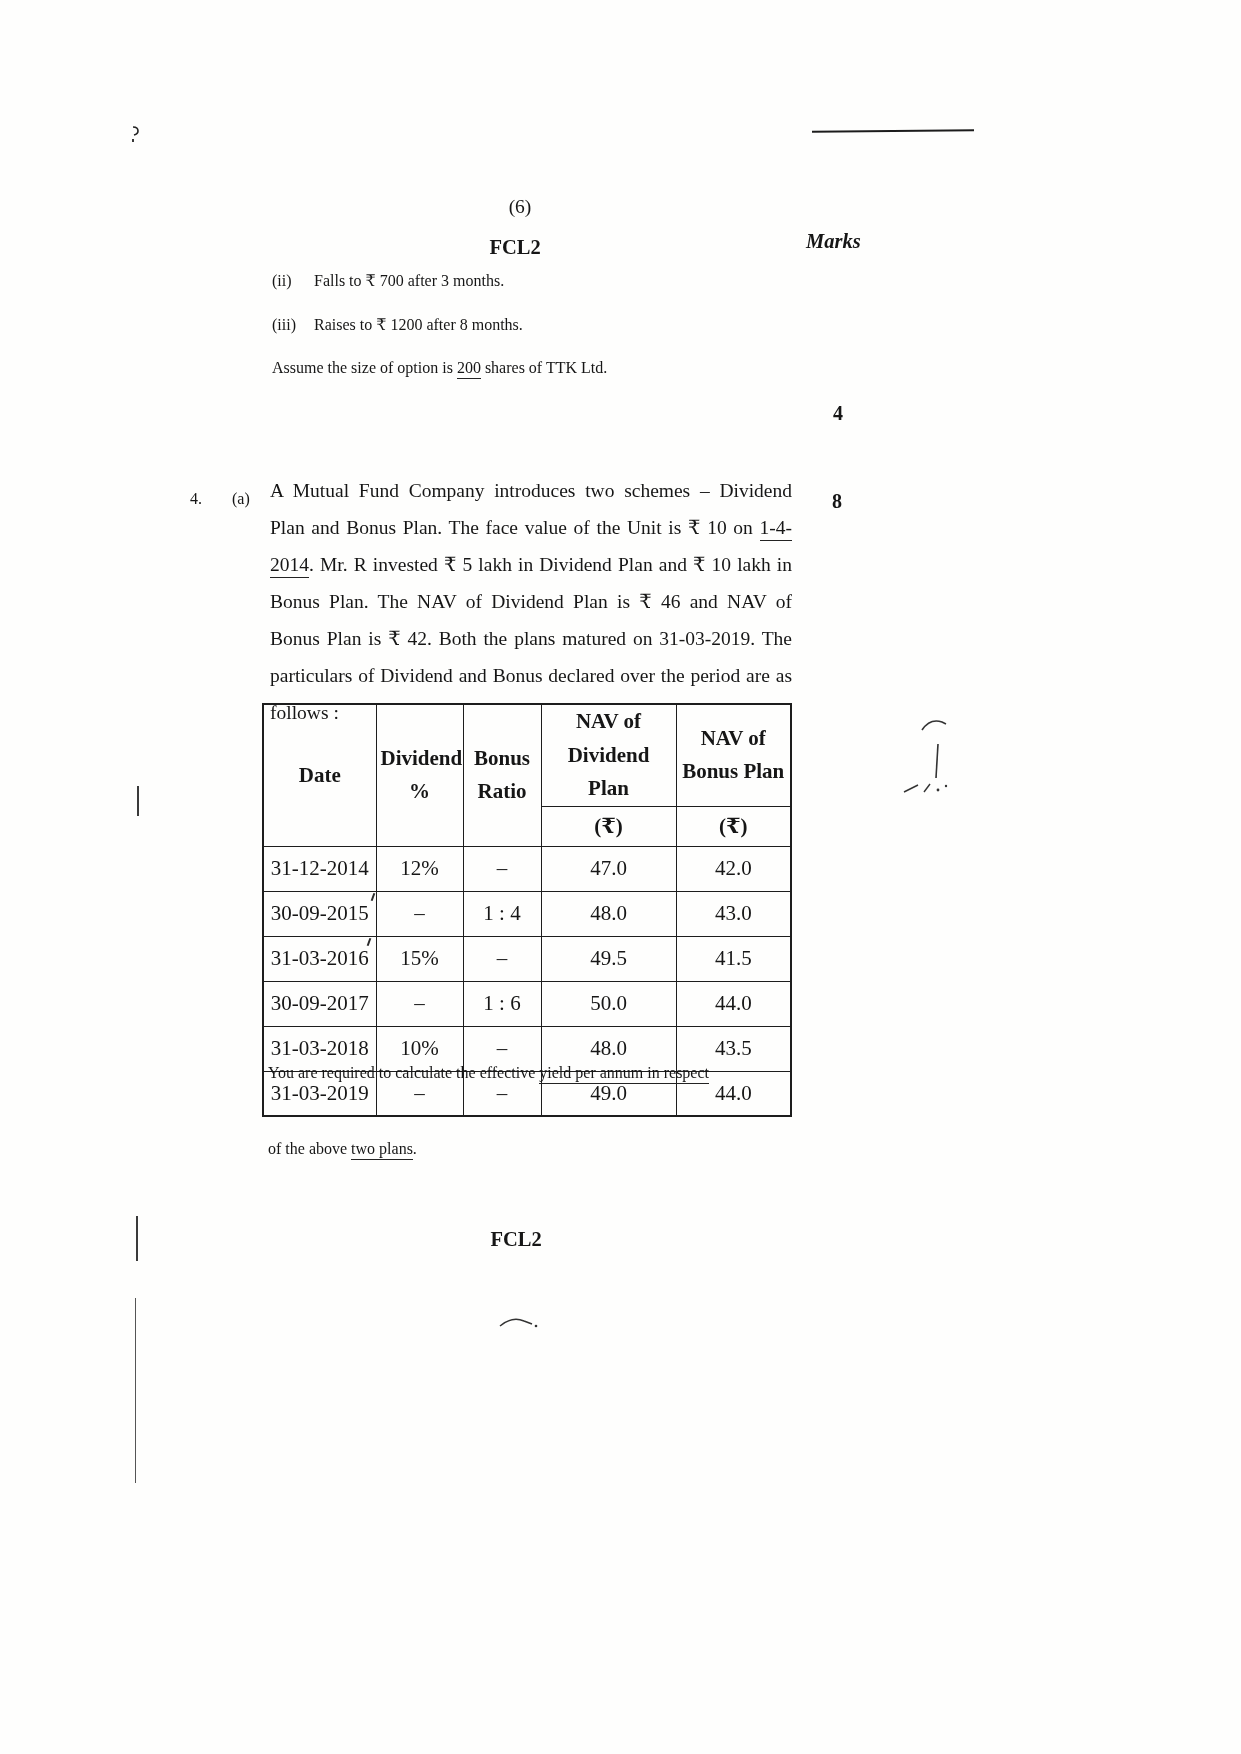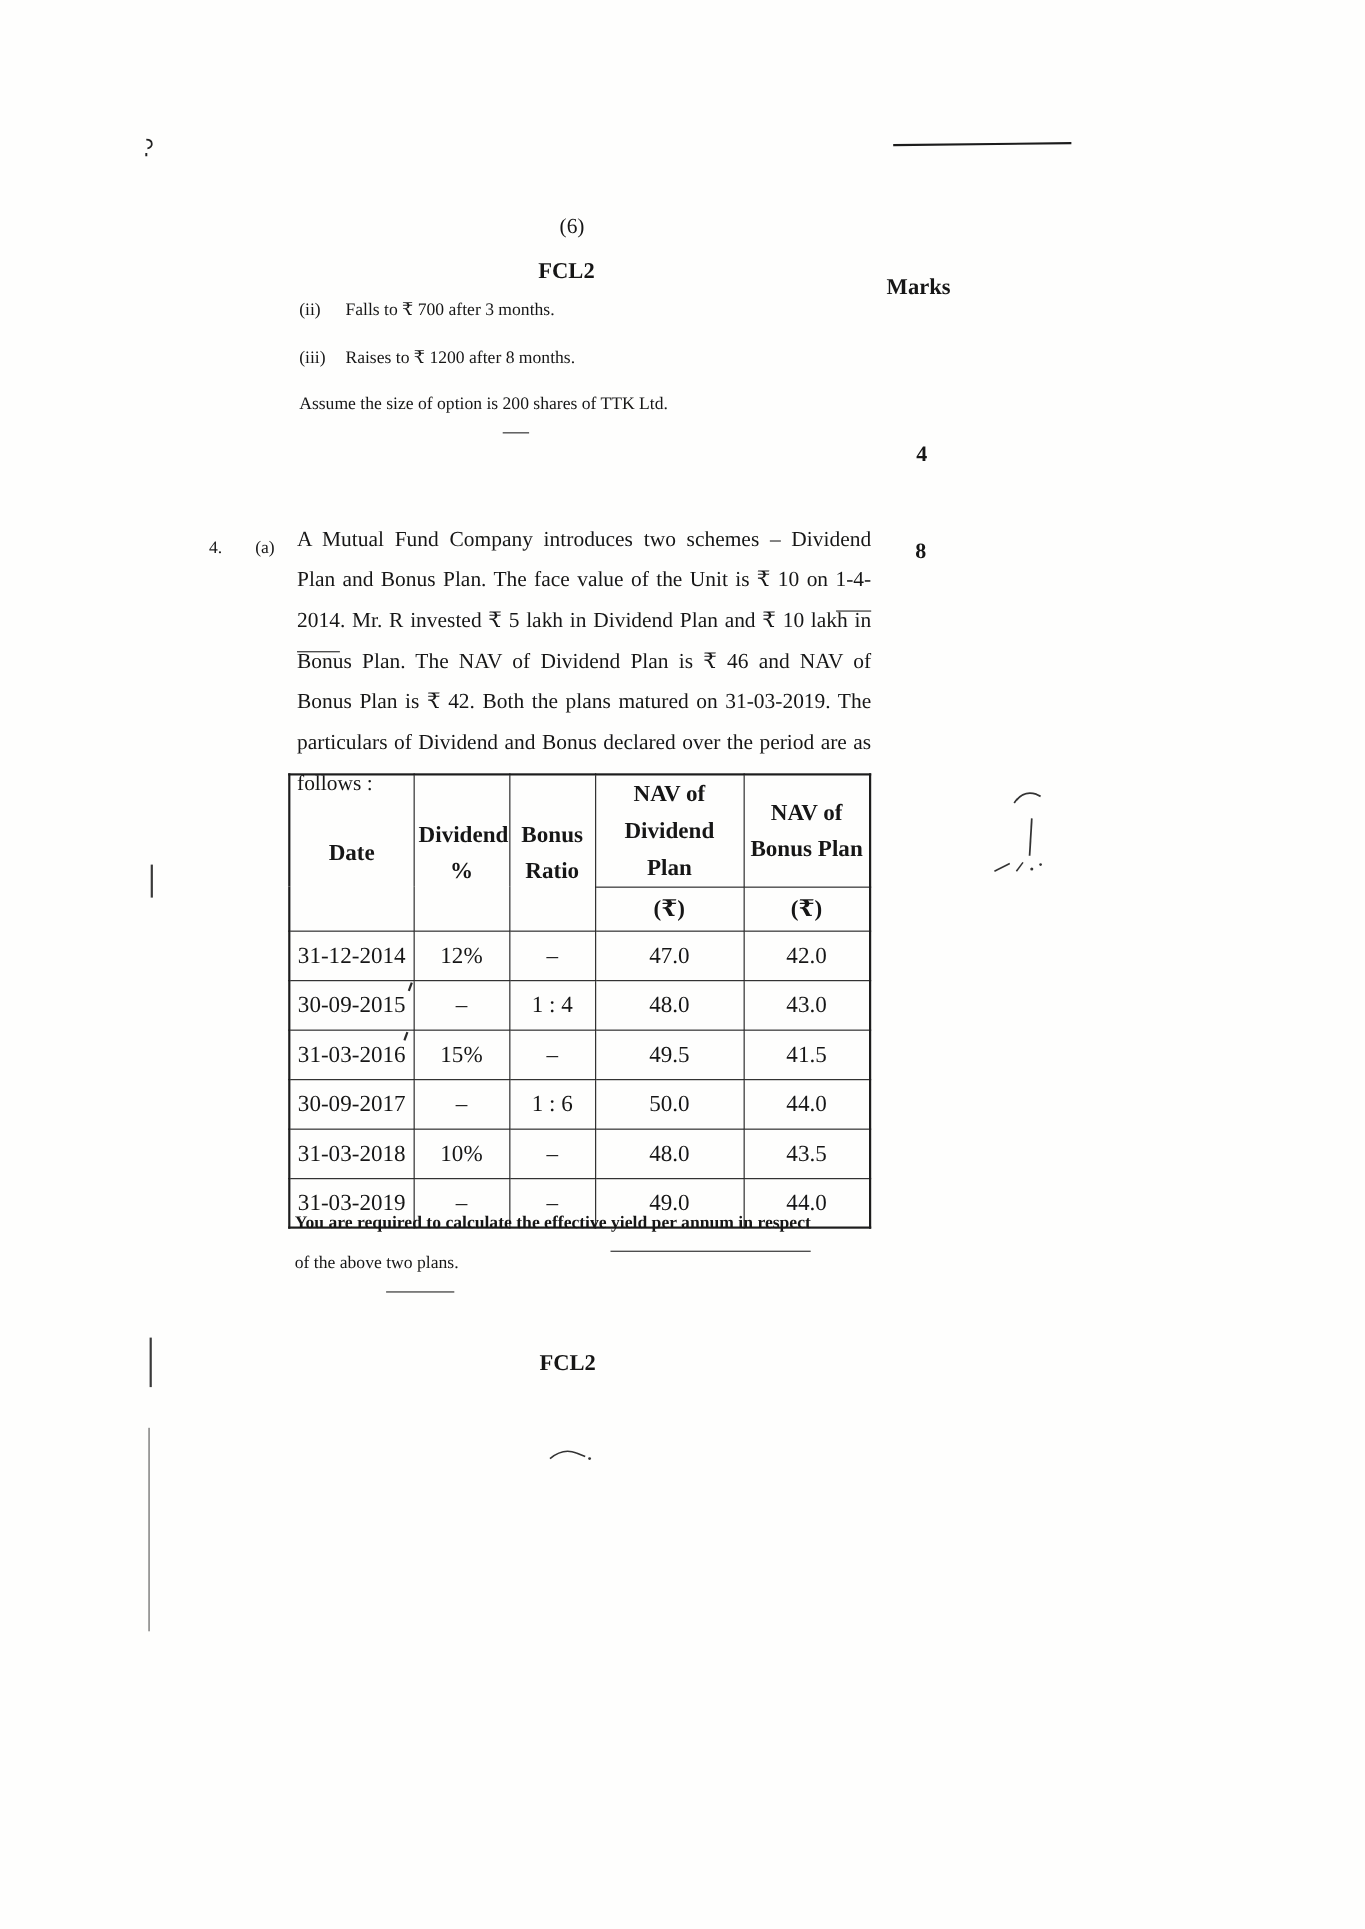--- a/index.html
+++ b/index.html
@@ -82,7 +82,7 @@
 
   <div class="abs center b" style="left:0; top:236px; width:1030px; font-size:20.5px;">FCL2</div>
 
-  <div class="abs b" style="left:806px; top:250px; font-size:20.5px;">Marks</div>
+  <div class="abs b" style="left:806px; top:230px; font-size:20.5px;font-style:italic;">Marks</div>
 
   <div class="abs line" style="left:272px; top:271px;">
     <span class="lbl">(ii)</span><span>Falls to ₹ 700 after 3 months.</span>

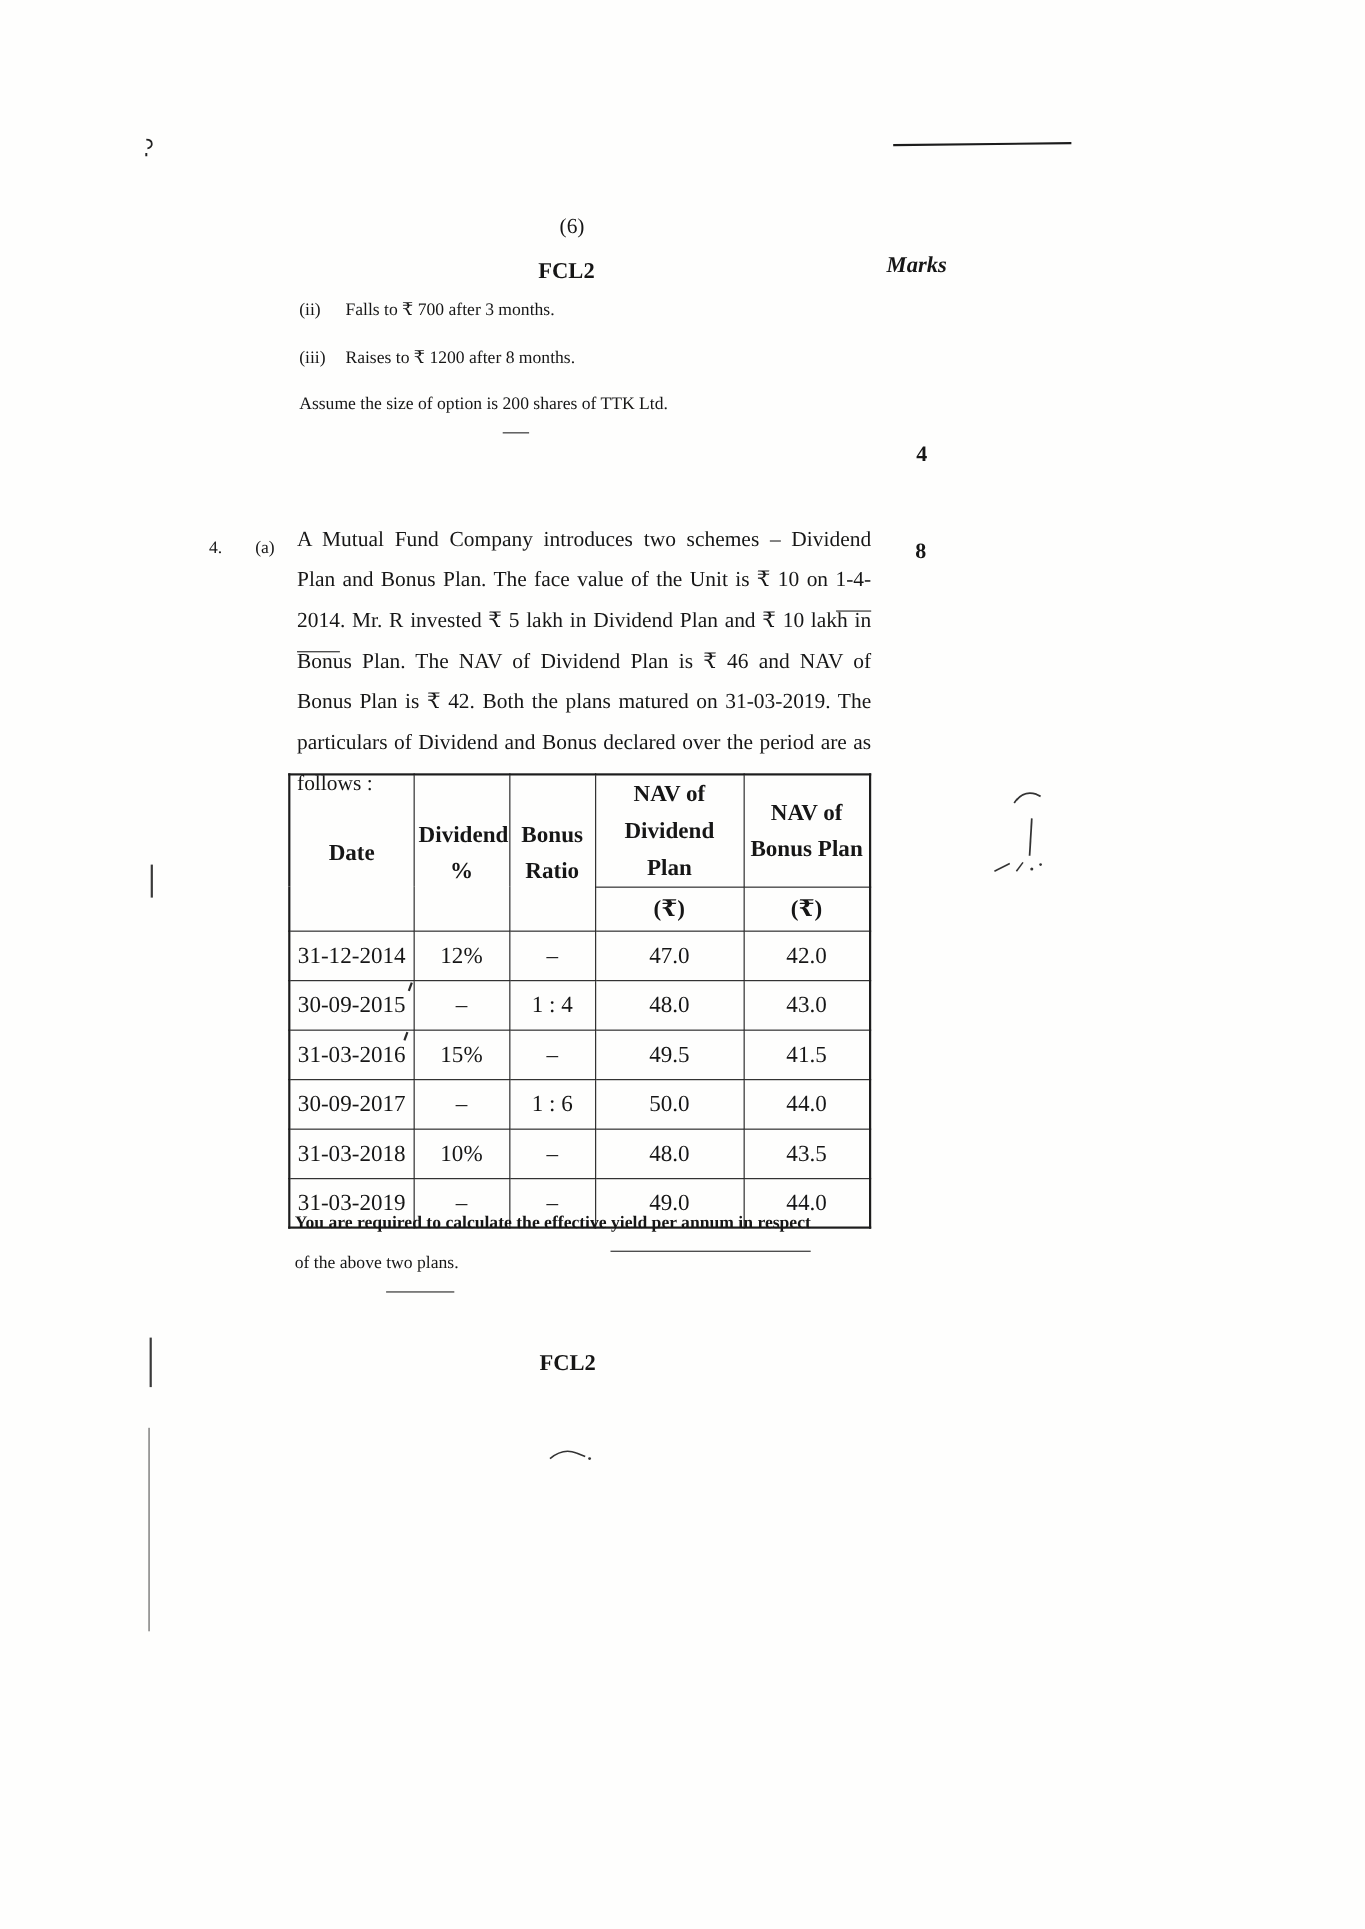--- a/index.html
+++ b/index.html
@@ -20,7 +20,7 @@
   .center { text-align:center; }
   .lbl { display:inline-block; width:42px; }
   .lbl2 { display:inline-block; width:40px; }
-  .u { border-bottom:1.6px solid #232323; padding-bottom:17px; }
+  .u { border-bottom:1.6px solid #232323; padding-bottom:2px; }
   .para {
     font-size:19.5px;
     line-height:37px;

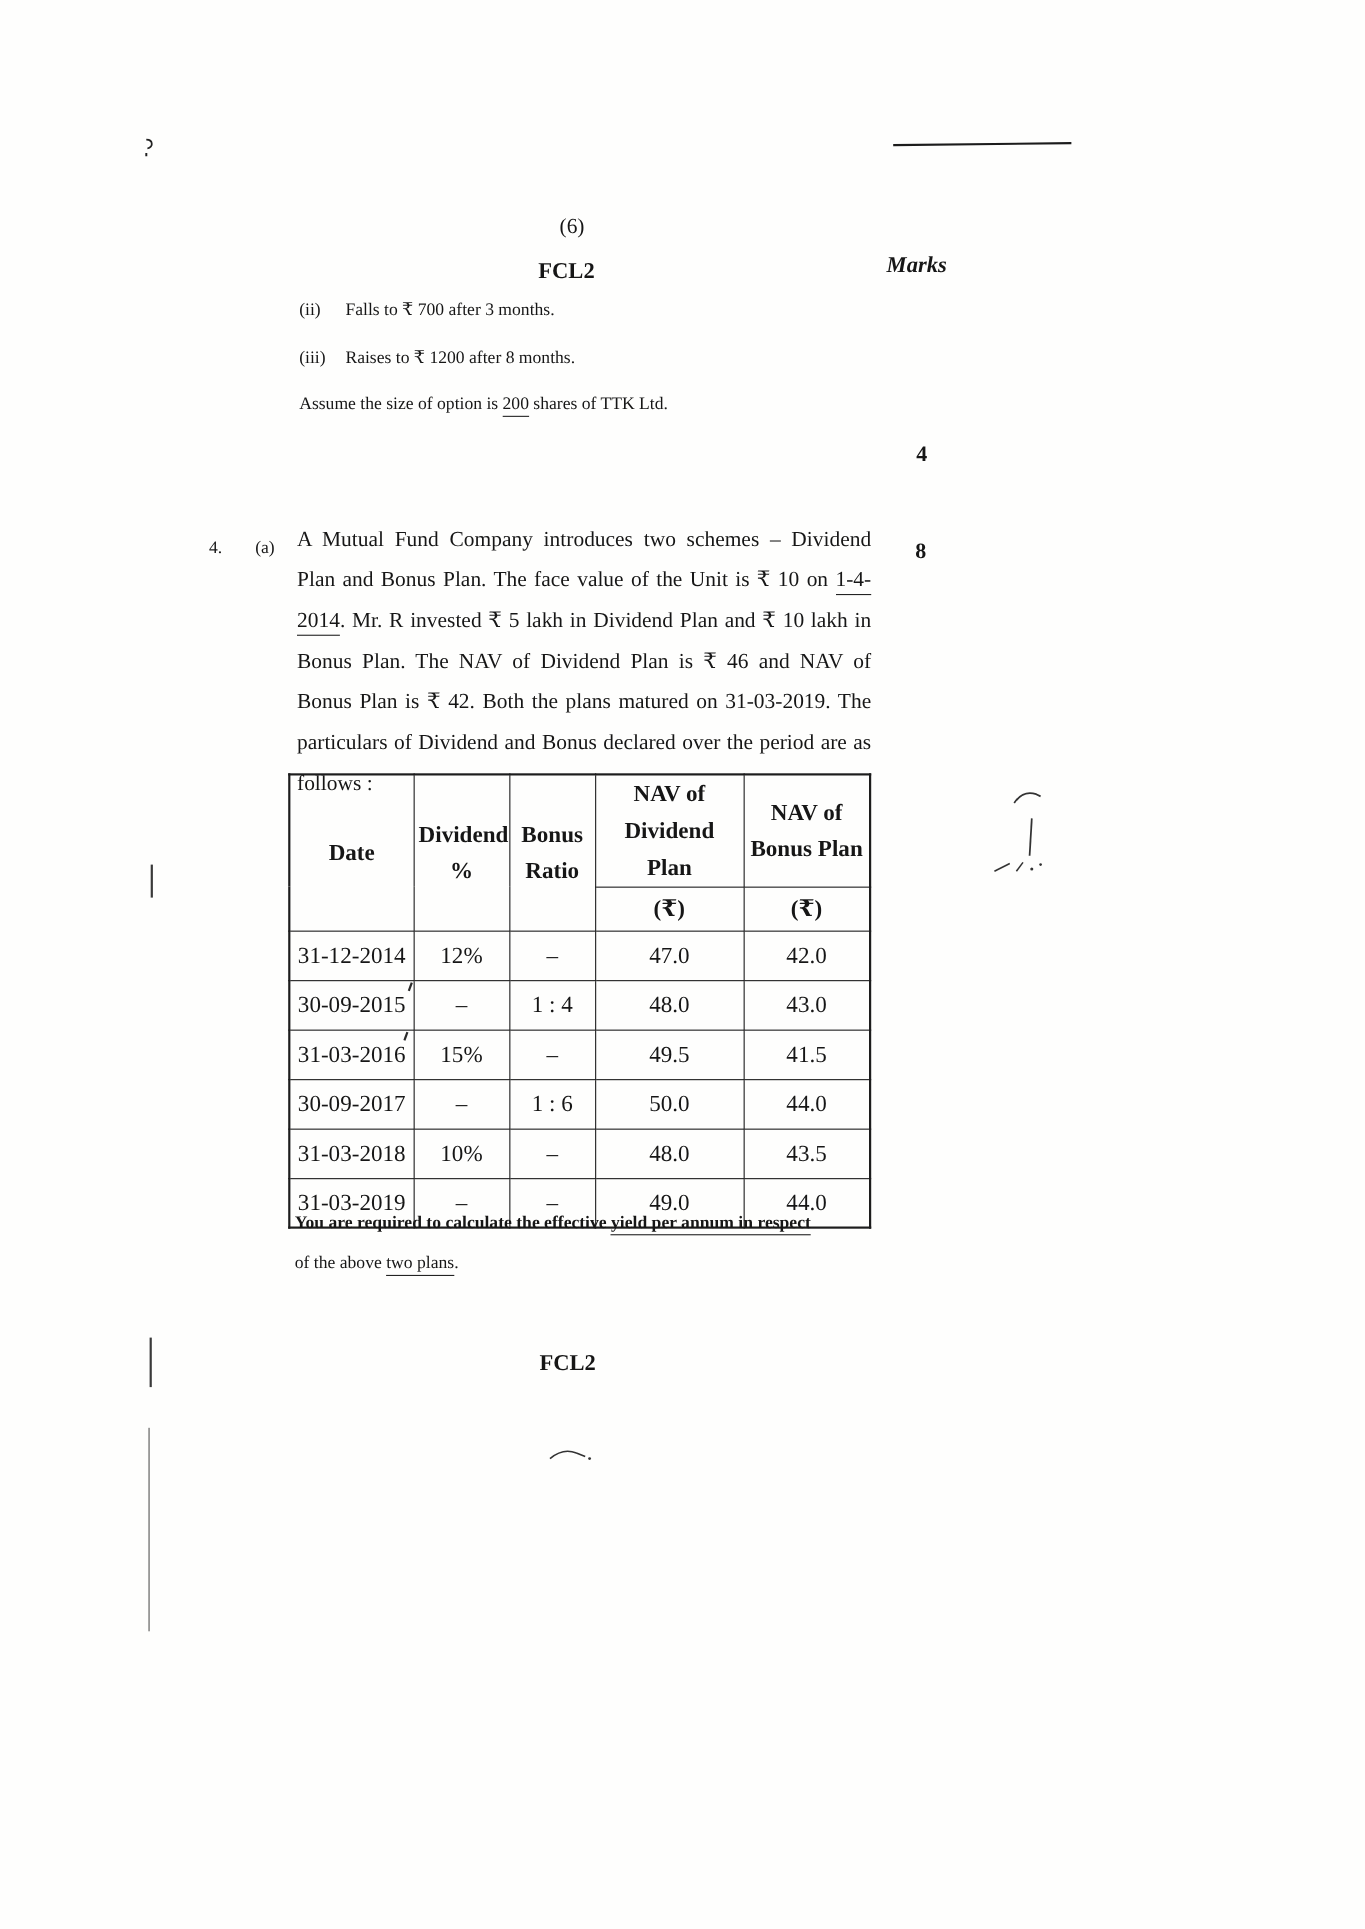--- a/index.html
+++ b/index.html
@@ -185,7 +185,7 @@
     </tbody>
   </table>
 
-  <div class="abs line" style="left:268px; top:1103px;font-weight:bold;">
+  <div class="abs line" style="left:268px; top:1064px;">
     <span>You are required to calculate the effective </span><span class="u">yield per annum in respect</span>
   </div>
   <div class="abs line" style="left:268px; top:1140px;text-align:right;">

